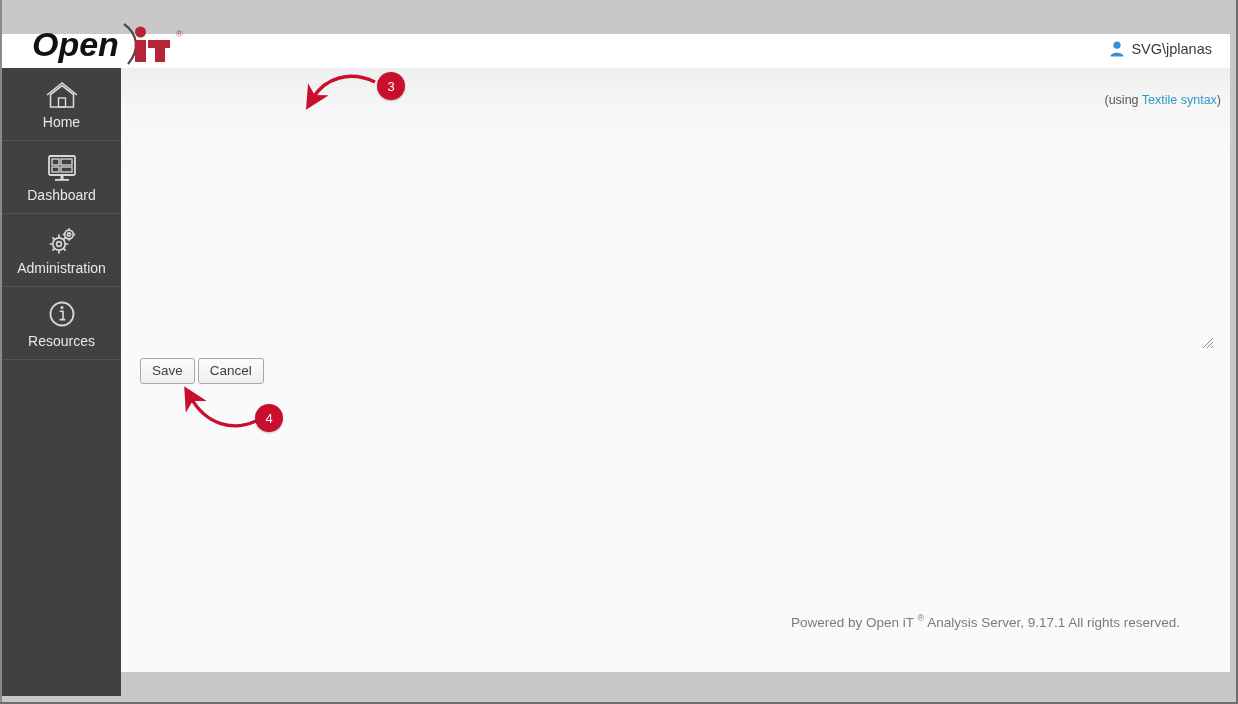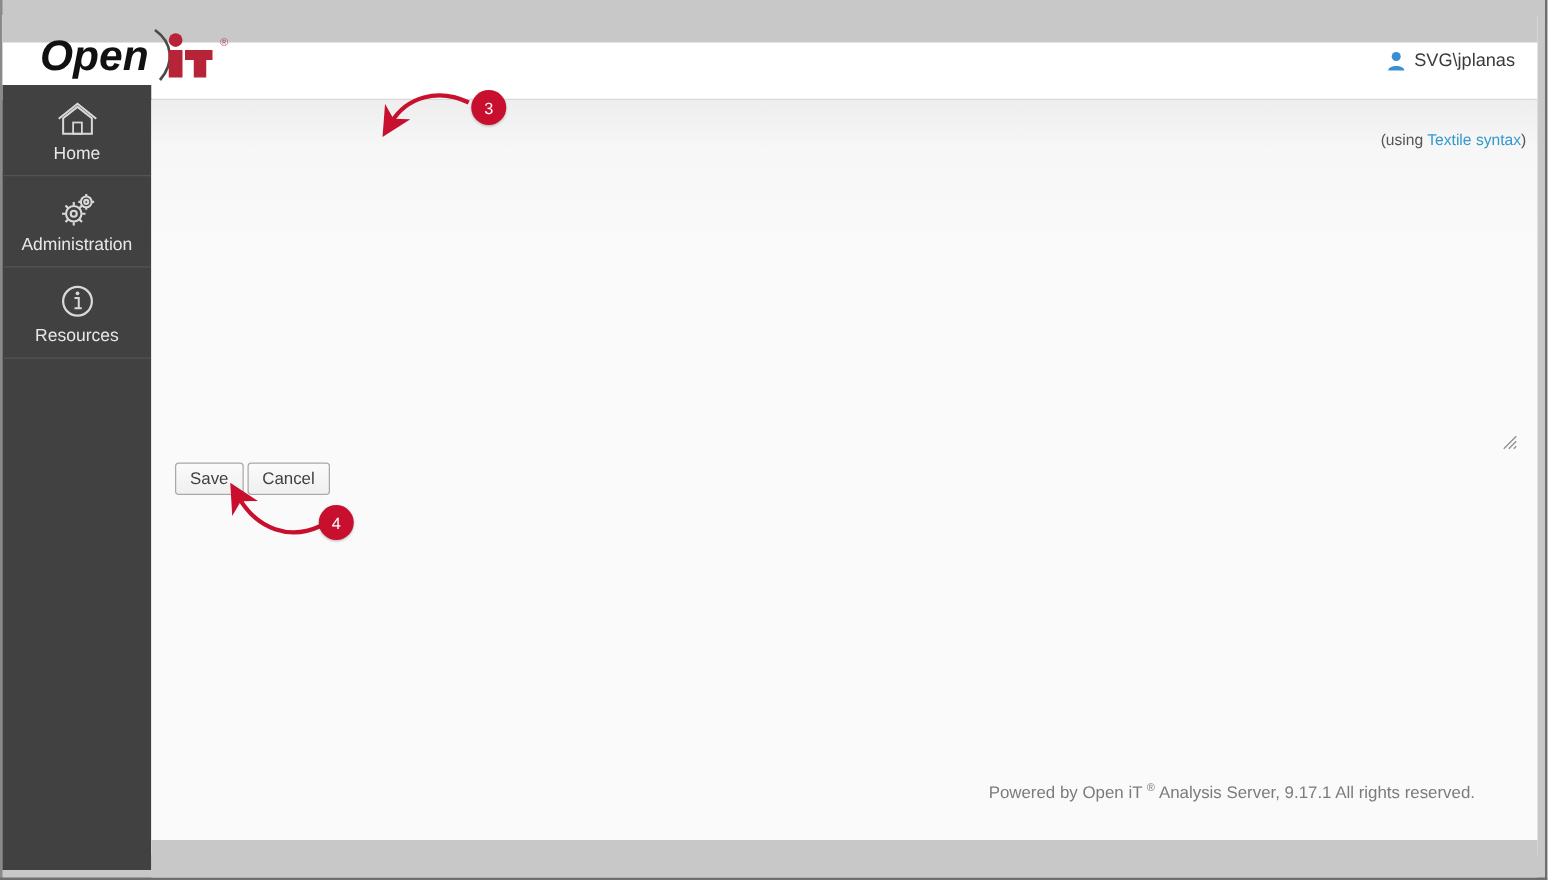--- a/index.html
+++ b/index.html
@@ -93,7 +93,6 @@
     width: 1109px; height: 604px;
     background: linear-gradient(to bottom, #eeeeee 0px, #f7f7f7 40px, #fafafa 120px, #fafafa 100%);
     overflow: hidden;
-    margin-top: 12px;
   }
   .syntax-note {
     position: absolute; right: 9px; top: 25px;

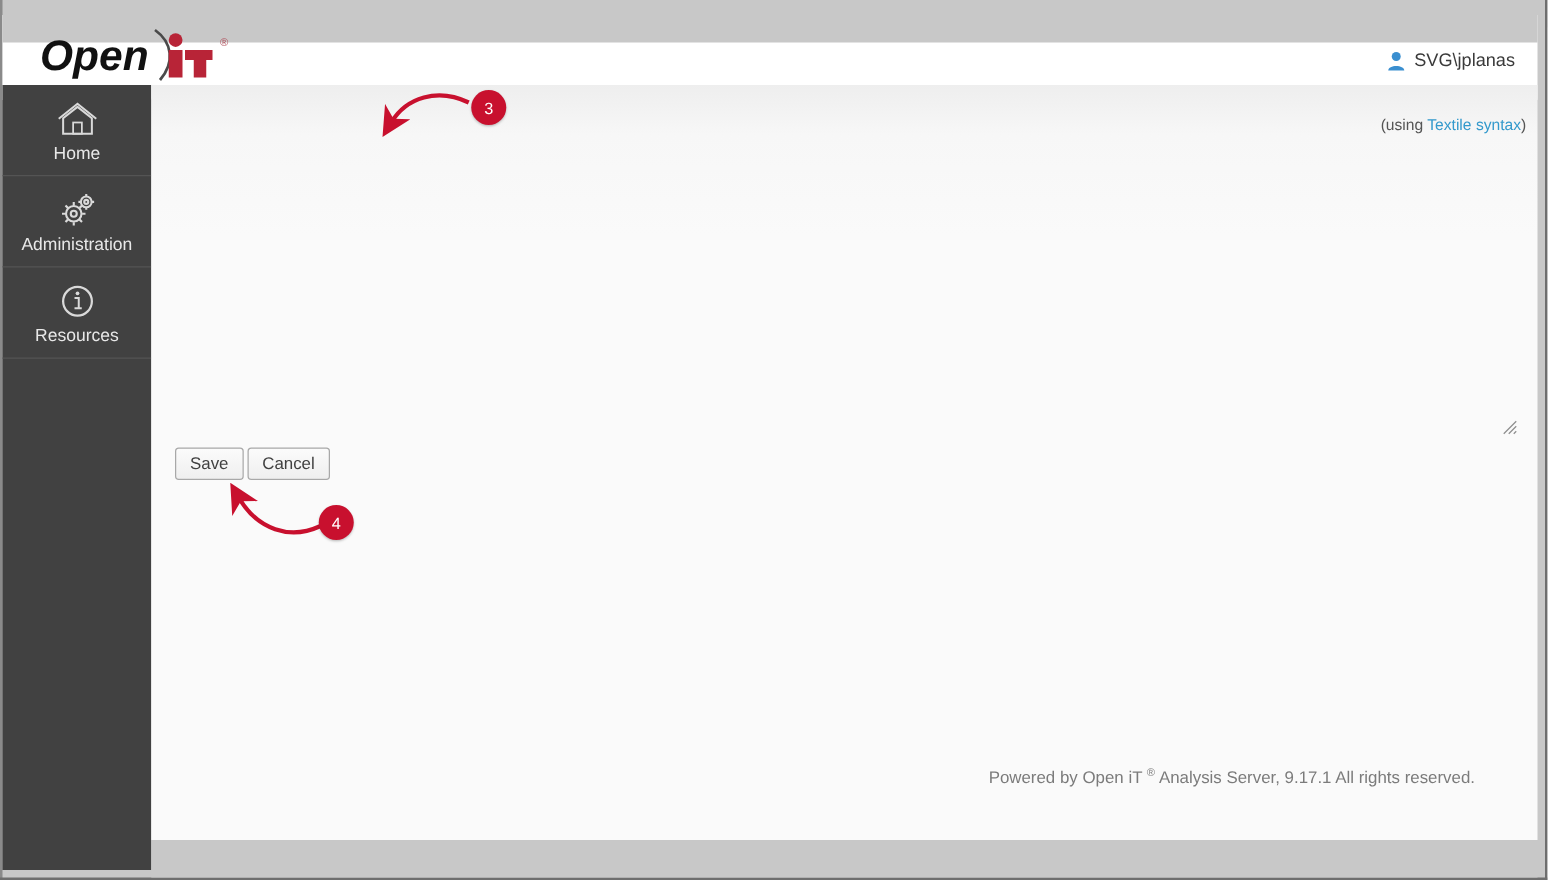--- a/index.html
+++ b/index.html
@@ -214,6 +214,20 @@
     </div>
 
 
+    <div class="nav-item">
+      <span class="nav-icon">
+        <svg width="34" height="30" viewBox="0 0 34 30" xmlns="http://www.w3.org/2000/svg">
+          <rect x="4" y="3" width="26" height="19" rx="1.5" stroke="#d9d9d9" stroke-width="1.8" fill="none"></rect>
+          <rect x="7" y="6" width="7" height="6" stroke="#d9d9d9" stroke-width="1.3" fill="none"></rect>
+          <rect x="16" y="6" width="11" height="6" stroke="#d9d9d9" stroke-width="1.3" fill="none"></rect>
+          <rect x="7" y="14" width="7" height="5" stroke="#d9d9d9" stroke-width="1.3" fill="none"></rect>
+          <rect x="16" y="14" width="11" height="5" stroke="#d9d9d9" stroke-width="1.3" fill="none"></rect>
+          <rect x="15.5" y="22" width="3" height="4" fill="#d9d9d9"></rect>
+          <rect x="10" y="26" width="14" height="1.8" fill="#d9d9d9"></rect>
+        </svg>
+      </span>
+      <span class="nav-label">Dashboard</span>
+    </div>
 
 
     <div class="nav-item">

